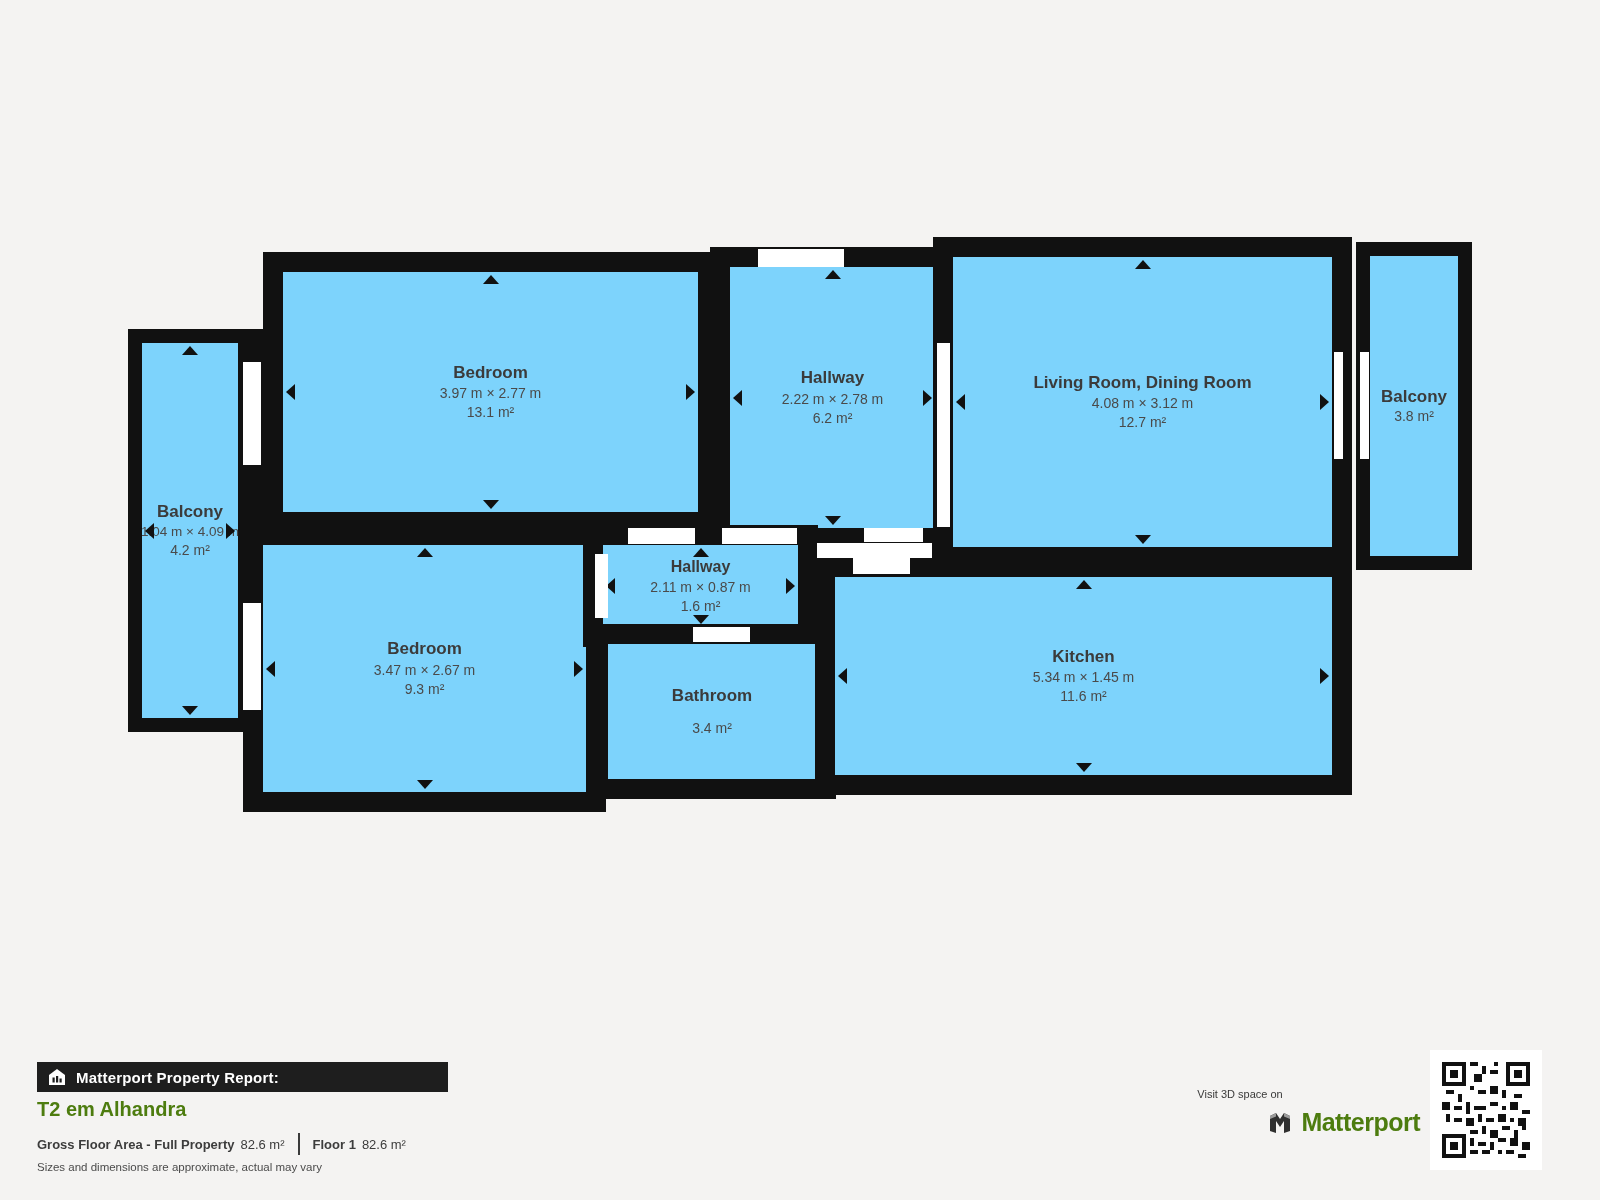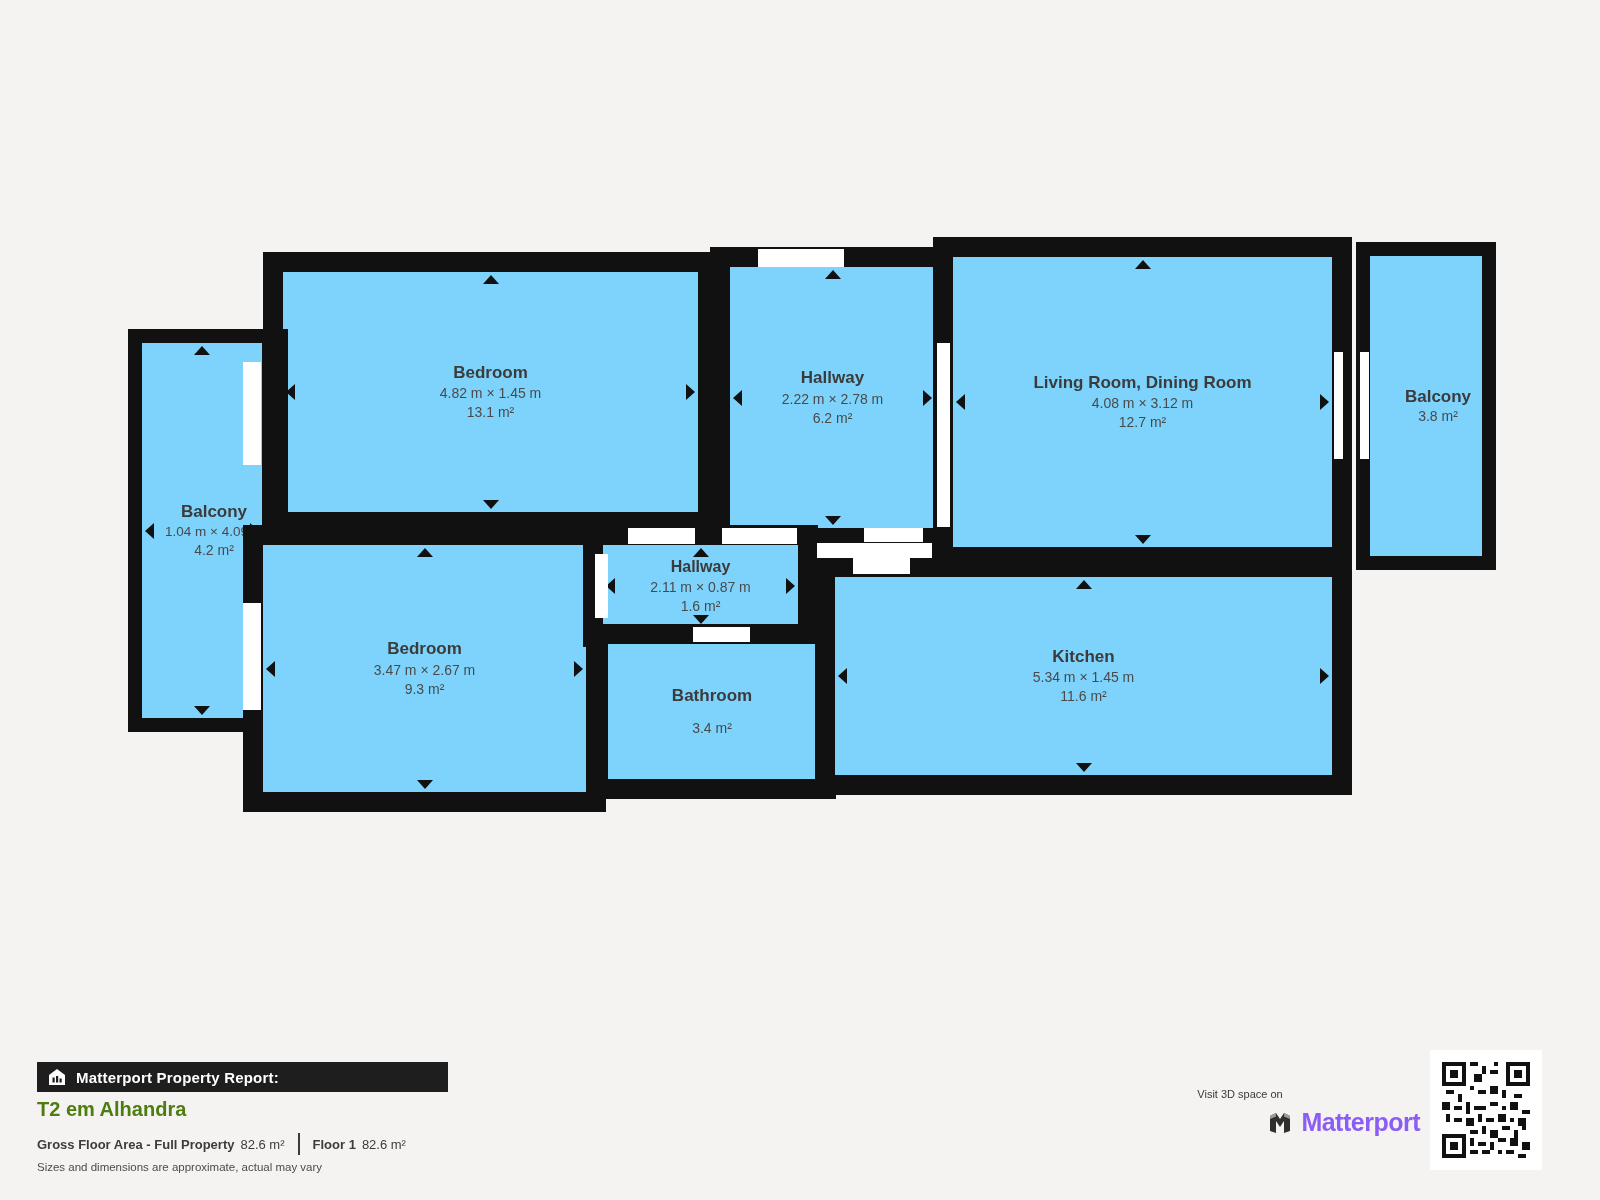--- a/index.html
+++ b/index.html
@@ -56,7 +56,7 @@
 
   <div class="room" style="left:263px;top:252px;width:415px;height:240px;">
     <div class="rname">Bedroom</div>
-    <div class="rdims">4.82 m × 1.45 m</div>
+    <div class="rdims">3.97 m × 2.77 m</div>
     <div class="rarea">13.1 m²</div>
     <i class="ar ar-up"></i>
     <i class="ar ar-down"></i>

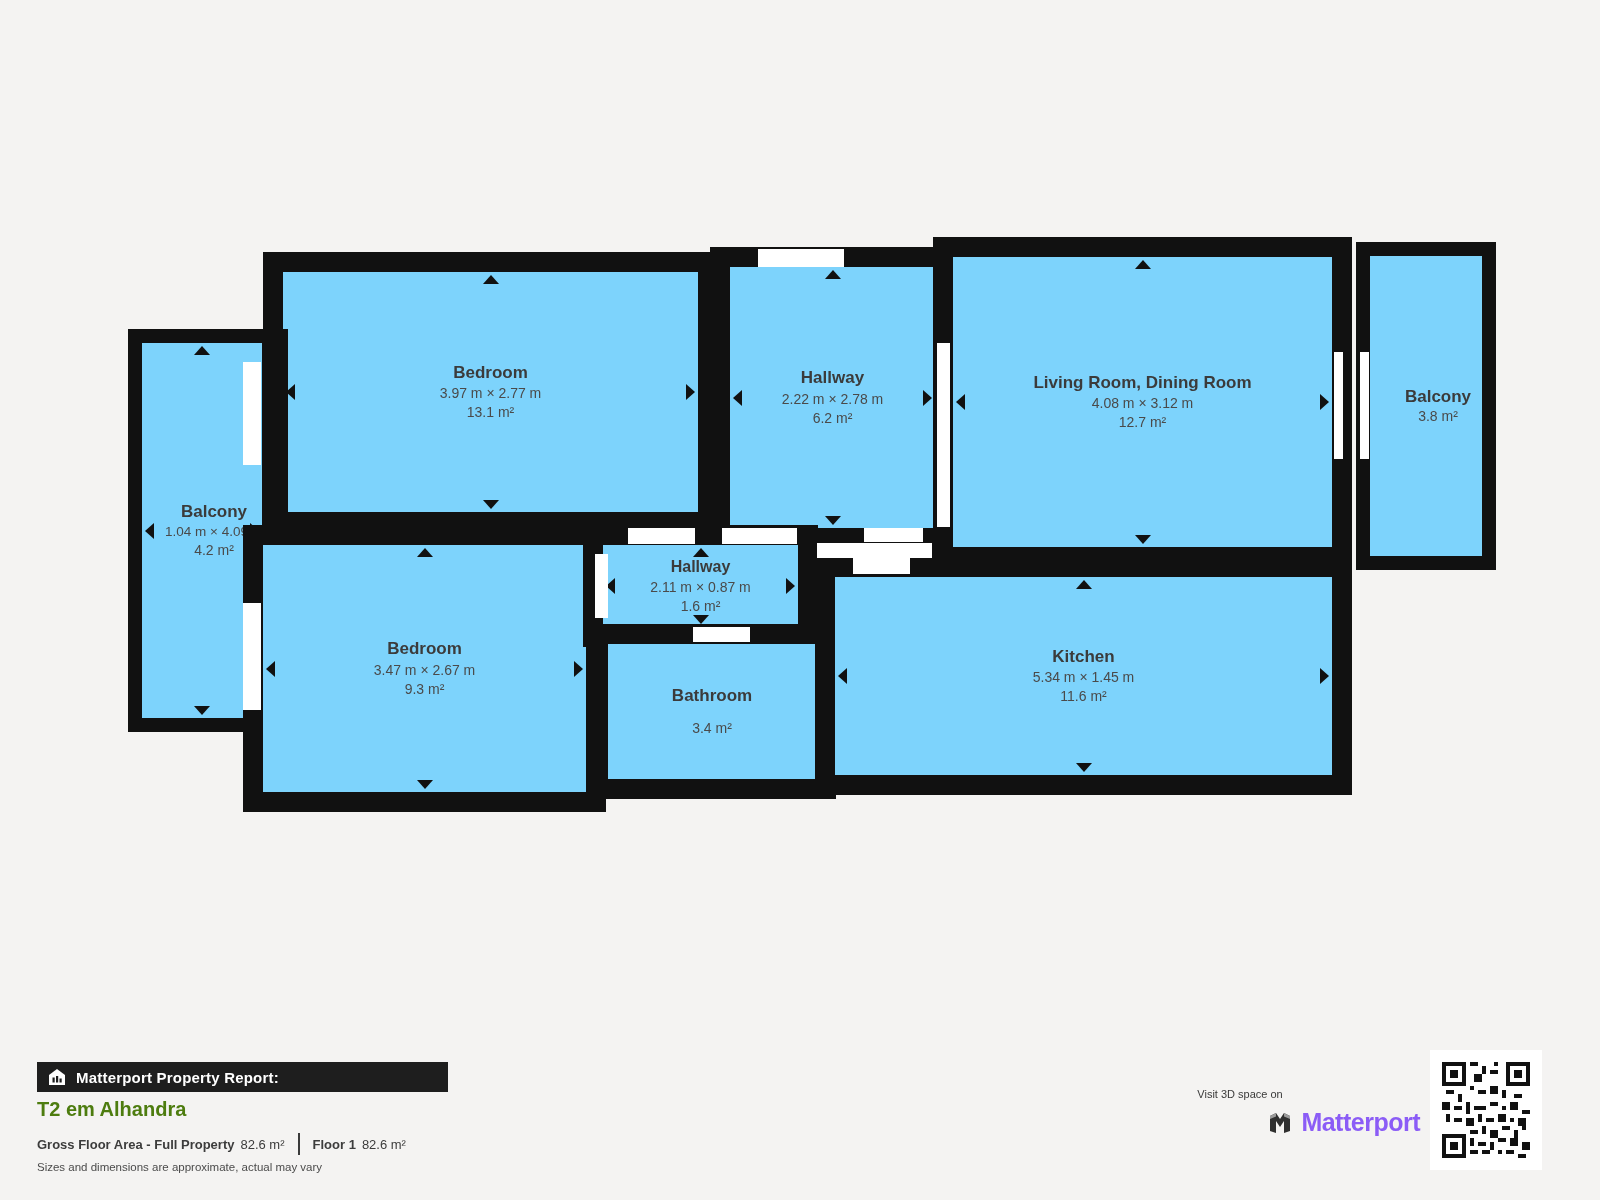--- a/index.html
+++ b/index.html
@@ -16,7 +16,7 @@
     position:absolute;background:#7dd3fc;border:20px solid #111;z-index:2;
     display:flex;flex-direction:column;align-items:center;justify-content:center;
   }
-  .room.balcony{border-width:14px;padding-left:24px;}
+  .room.balcony{border-width:14px;}
   .rname{font-weight:bold;font-size:17px;color:#3b3b3b;line-height:1.25;}
   .rdims{font-size:14px;color:#4a4a4a;line-height:1.35;margin-top:1px;}
   .rarea{font-size:14px;color:#4a4a4a;line-height:1.35;}

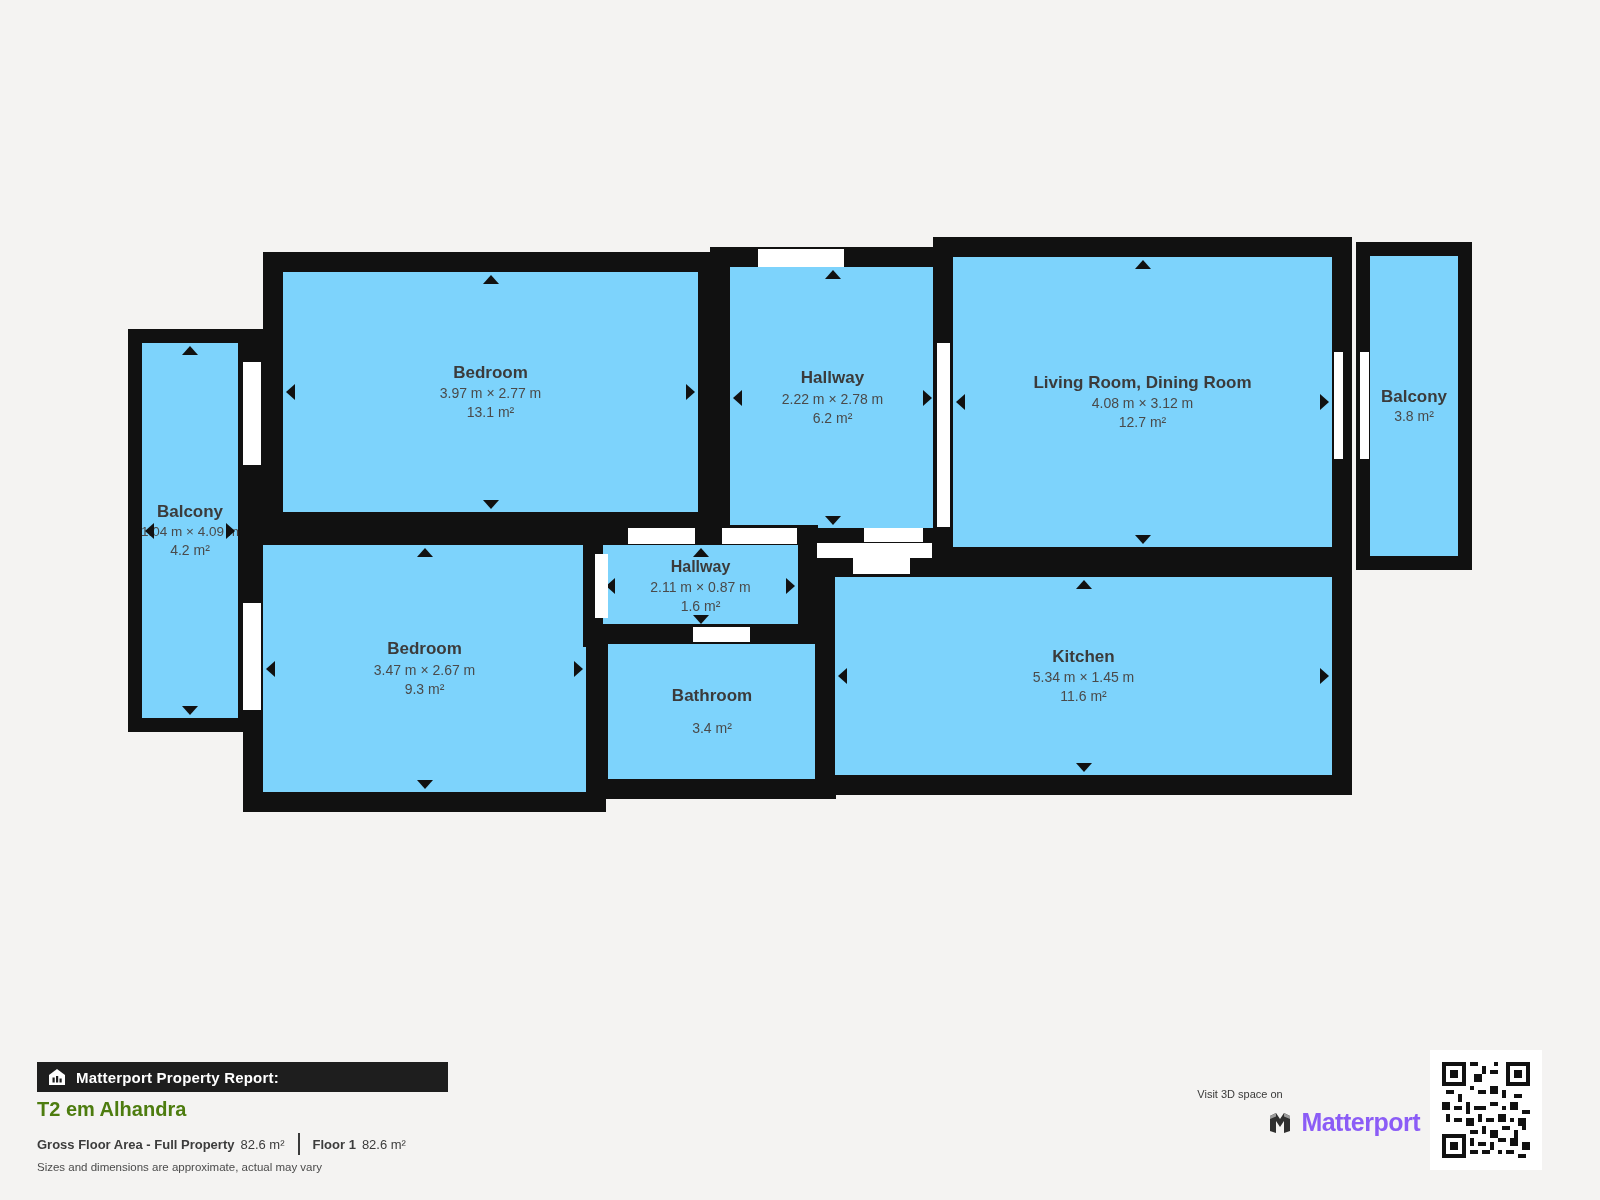--- a/index.html
+++ b/index.html
@@ -42,7 +42,7 @@
   .disclaimer{position:absolute;left:37px;top:1161px;font-size:11.5px;color:#4b4b4b;z-index:8;}
   .visit{position:absolute;left:1080px;top:1088px;width:320px;text-align:center;font-size:11px;color:#3a3a3a;z-index:8;}
   .logo-row{position:absolute;left:1100px;top:1108px;width:320px;display:flex;justify-content:flex-end;align-items:center;gap:8px;z-index:8;}
-  .brand{font-size:25px;font-weight:bold;color:#8b5cf6;letter-spacing:-.5px;}
+  .brand{font-size:25px;font-weight:bold;color:#4d7c0f;letter-spacing:-.5px;}
   .qr-card{position:absolute;left:1430px;top:1050px;width:112px;height:120px;background:#fff;z-index:8;
     display:flex;align-items:center;justify-content:center;}
 </style>

